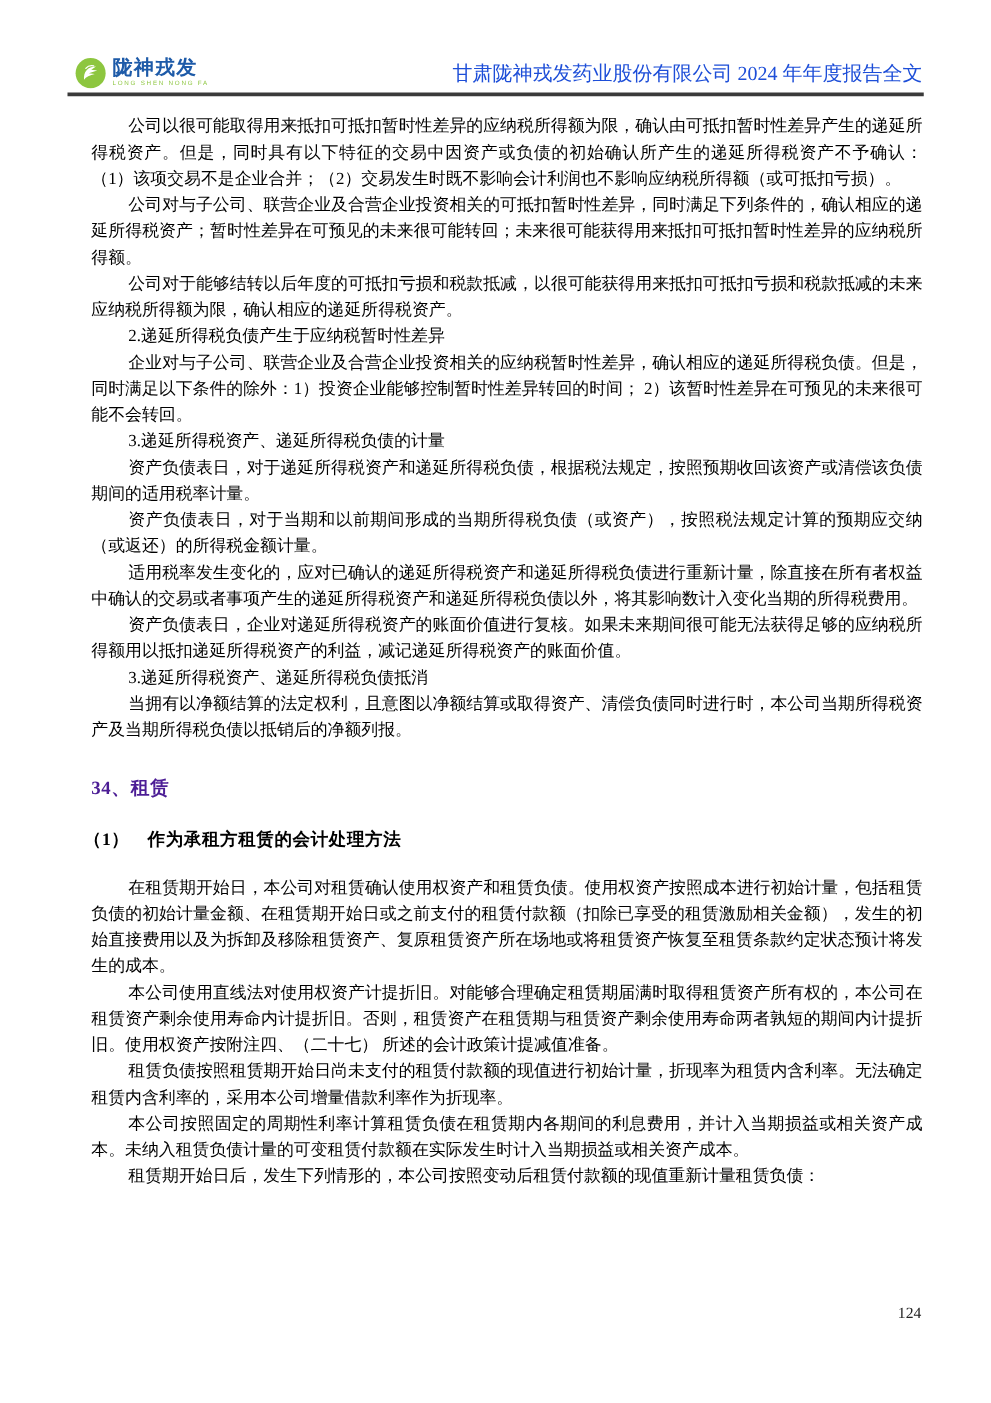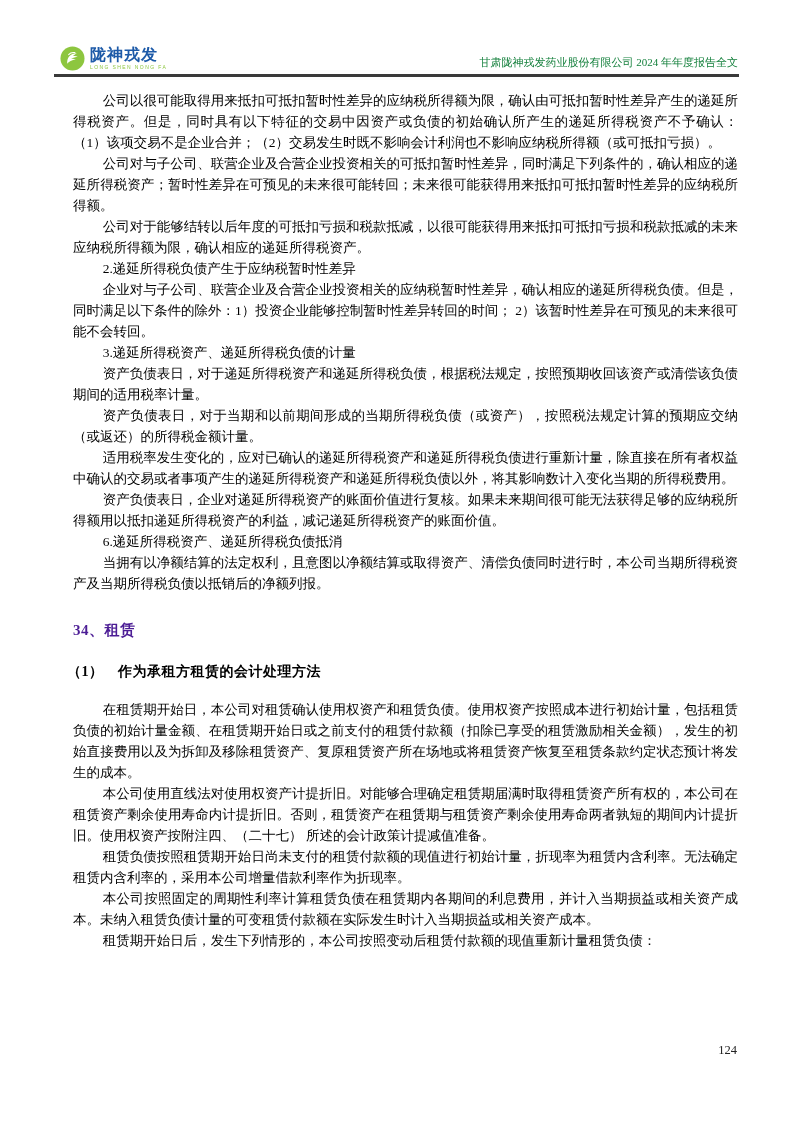--- a/index.html
+++ b/index.html
@@ -31,7 +31,7 @@
     font-size:5px;color:#8dc63f;letter-spacing:1.4px;margin-top:2px;white-space:nowrap;
   }
   .report-title{
-    font-size:11px;color:#15803d;padding-bottom:1px;white-space:nowrap;
+    font-size:16px;color:#1d4ed8;padding-bottom:1px;white-space:nowrap;
   }
   .header-rule{
     margin:3px 54px 0 54px;

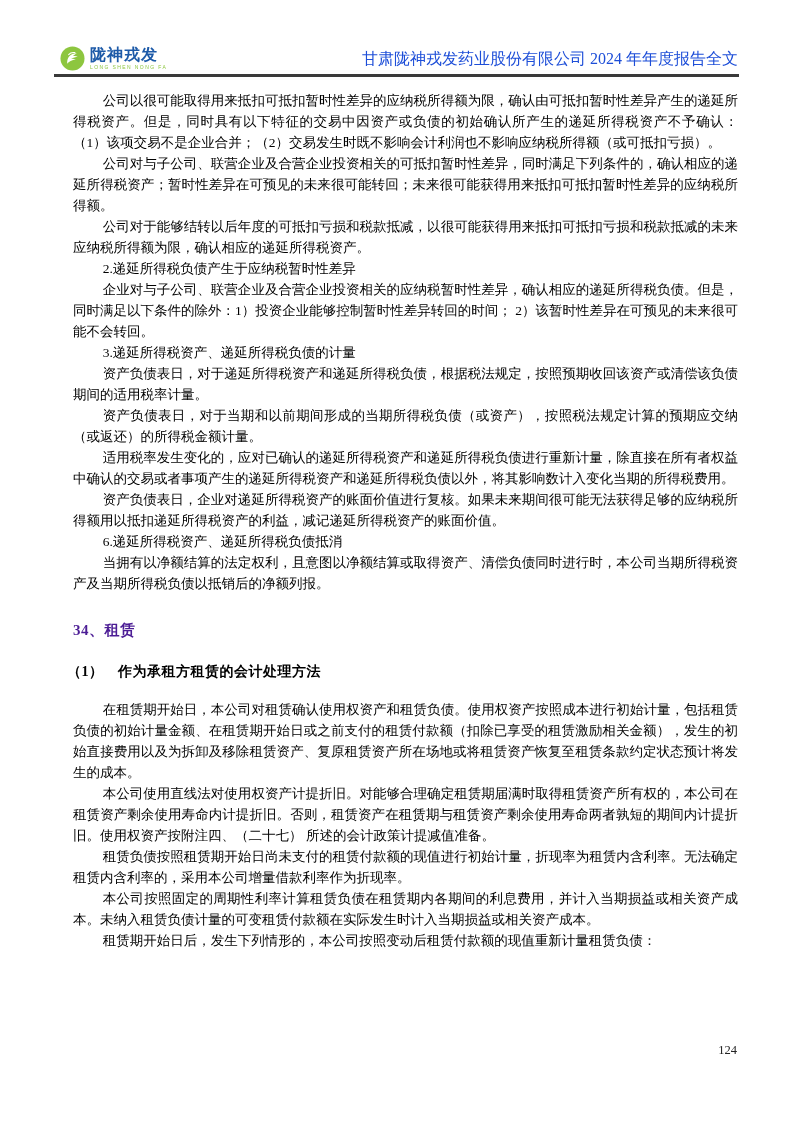--- a/index.html
+++ b/index.html
@@ -95,7 +95,7 @@
     <p class="body">资产负债表日，对于当期和以前期间形成的当期所得税负债（或资产），按照税法规定计算的预期应交纳（或返还）的所得税金额计量。</p>
     <p class="body">适用税率发生变化的，应对已确认的递延所得税资产和递延所得税负债进行重新计量，除直接在所有者权益中确认的交易或者事项产生的递延所得税资产和递延所得税负债以外，将其影响数计入变化当期的所得税费用。</p>
     <p class="body">资产负债表日，企业对递延所得税资产的账面价值进行复核。如果未来期间很可能无法获得足够的应纳税所得额用以抵扣递延所得税资产的利益，减记递延所得税资产的账面价值。</p>
-    <p class="body">6.递延所得税资产、递延所得税负债抵消</p>
+    <p class="body">3.递延所得税资产、递延所得税负债抵消</p>
     <p class="body">当拥有以净额结算的法定权利，且意图以净额结算或取得资产、清偿负债同时进行时，本公司当期所得税资产及当期所得税负债以抵销后的净额列报。</p>
 
     <h2 class="section-heading">34、租赁</h2>

